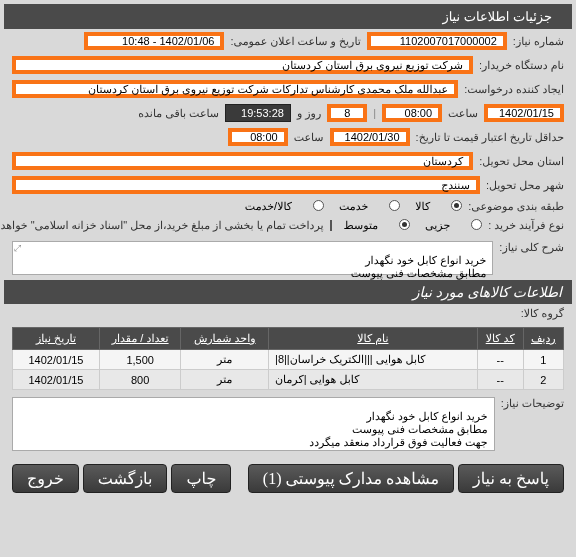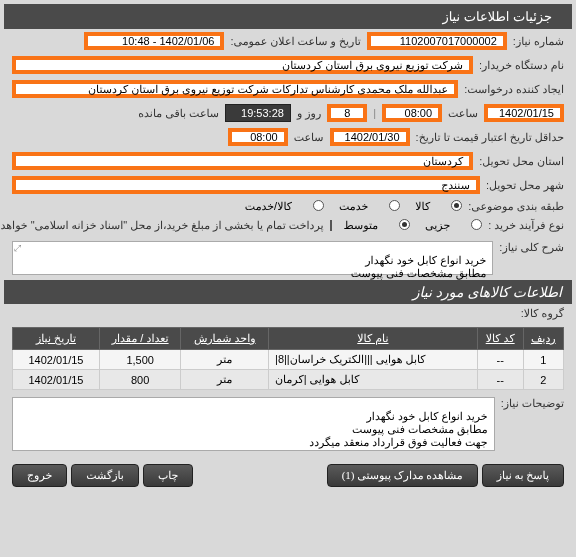--- a/index.html
+++ b/index.html
@@ -32,7 +32,7 @@
 tr.even td { background: #e8e8e8; }
 .footer-bar { display: flex; justify-content: space-between; align-items: center; padding: 6px 8px; margin-top: 4px; }
 .btn-group { display: flex; gap: 4px; }
-.btn { background: linear-gradient(#5a5a5a, #3a3a3a); color: #fff; border: 1px solid #222; border-radius: 4px; padding: 4px 14px; font-size: 11px; cursor: pointer; font-family: Tahoma; }
+.btn { background: linear-gradient(#5a5a5a, #3a3a3a); color: #fff; border: 1px solid #222; border-radius: 4px; padding: 4px 14px; font-size: 16px; cursor: pointer; font-family: Tahoma; }
 .right-text { text-align: left; }
 </style>
 </head>

